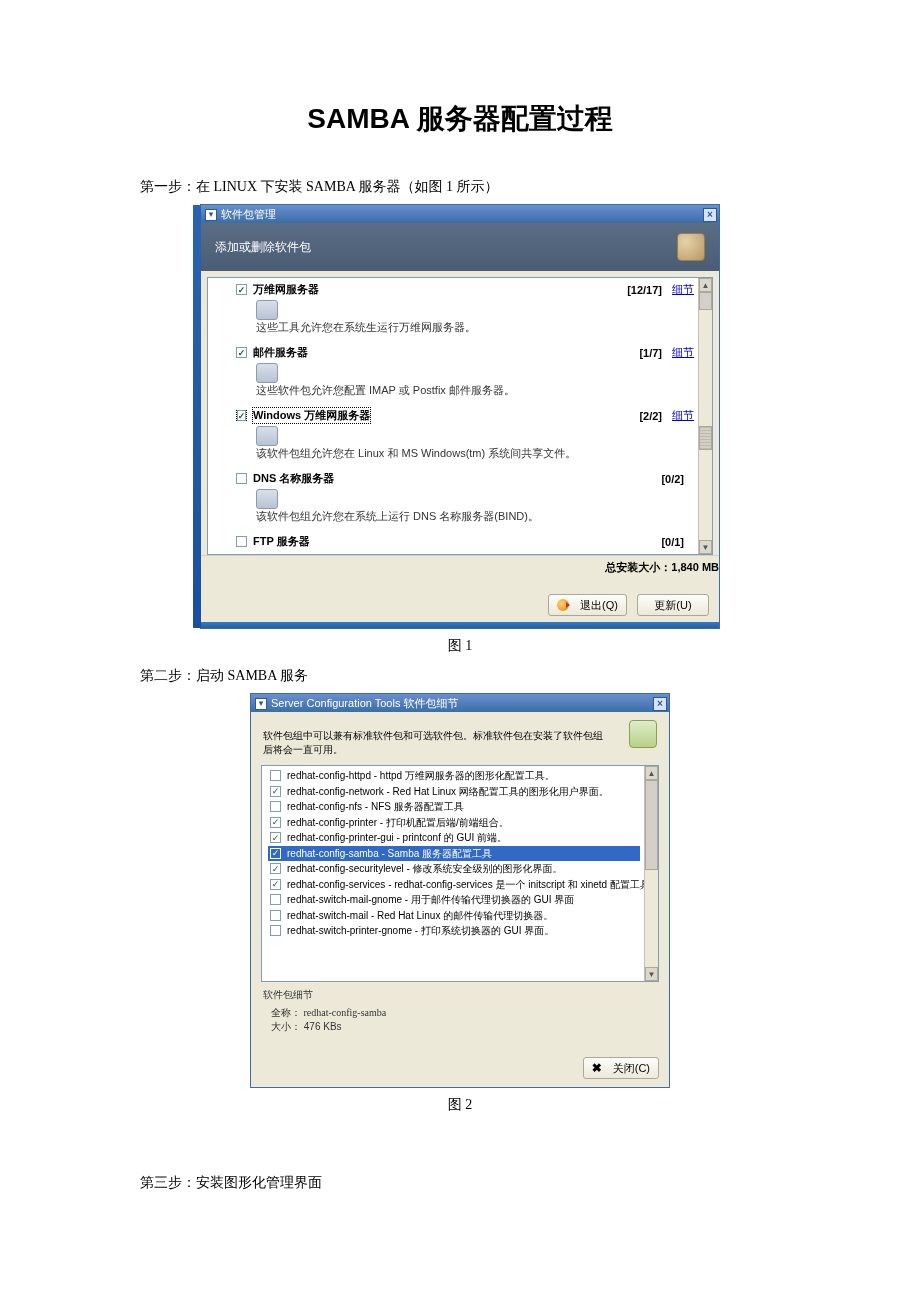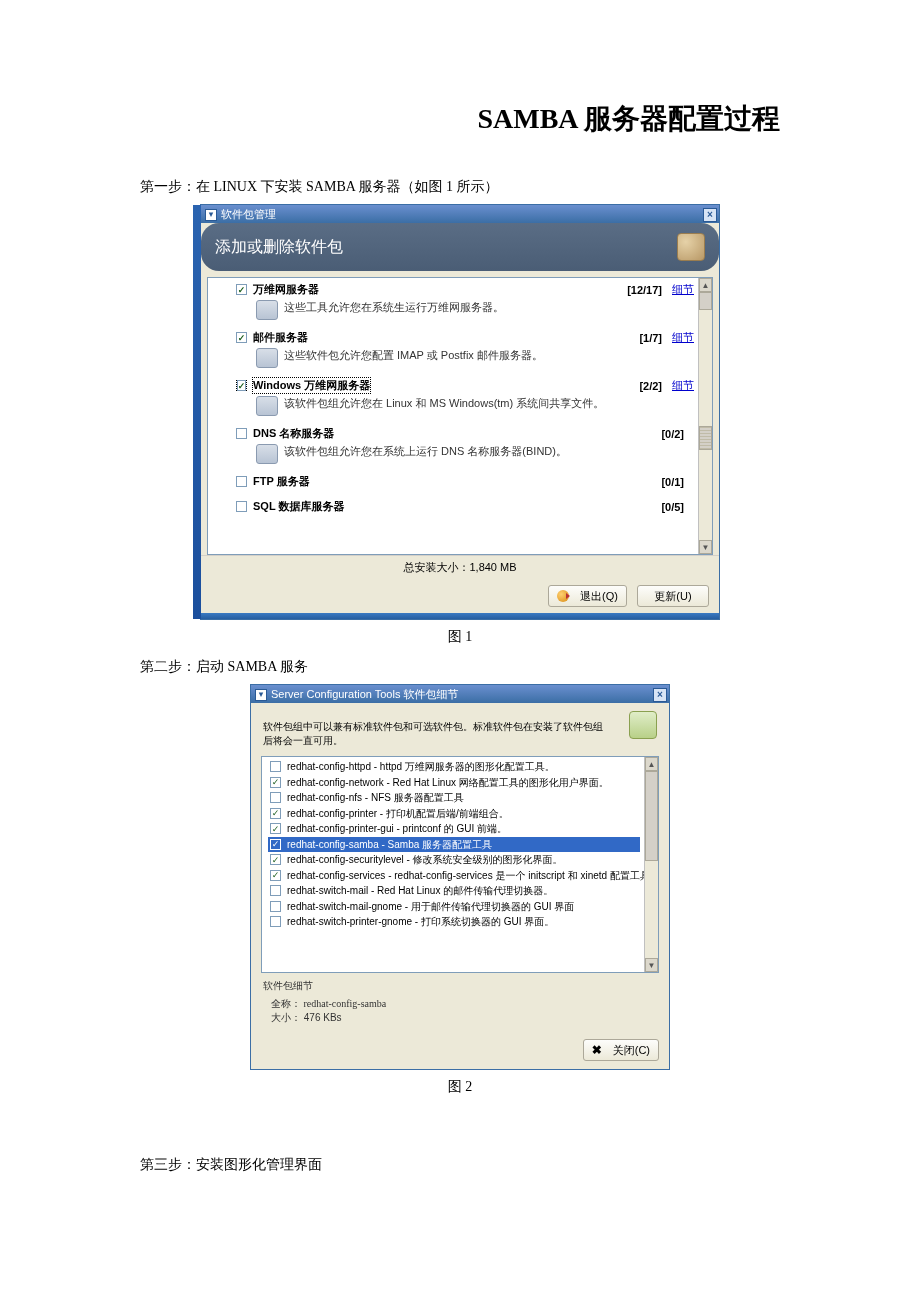--- a/index.html
+++ b/index.html
@@ -12,8 +12,8 @@
     color: #000;
   }
   h1 {
-    text-align: right;
-    font-family: Liberation Serif, serif;
+    text-align: center;
+    font-family: Liberation Sans, sans-serif;
     font-weight: 700;
     font-size: 28px;
     margin: 0 0 40px 0;

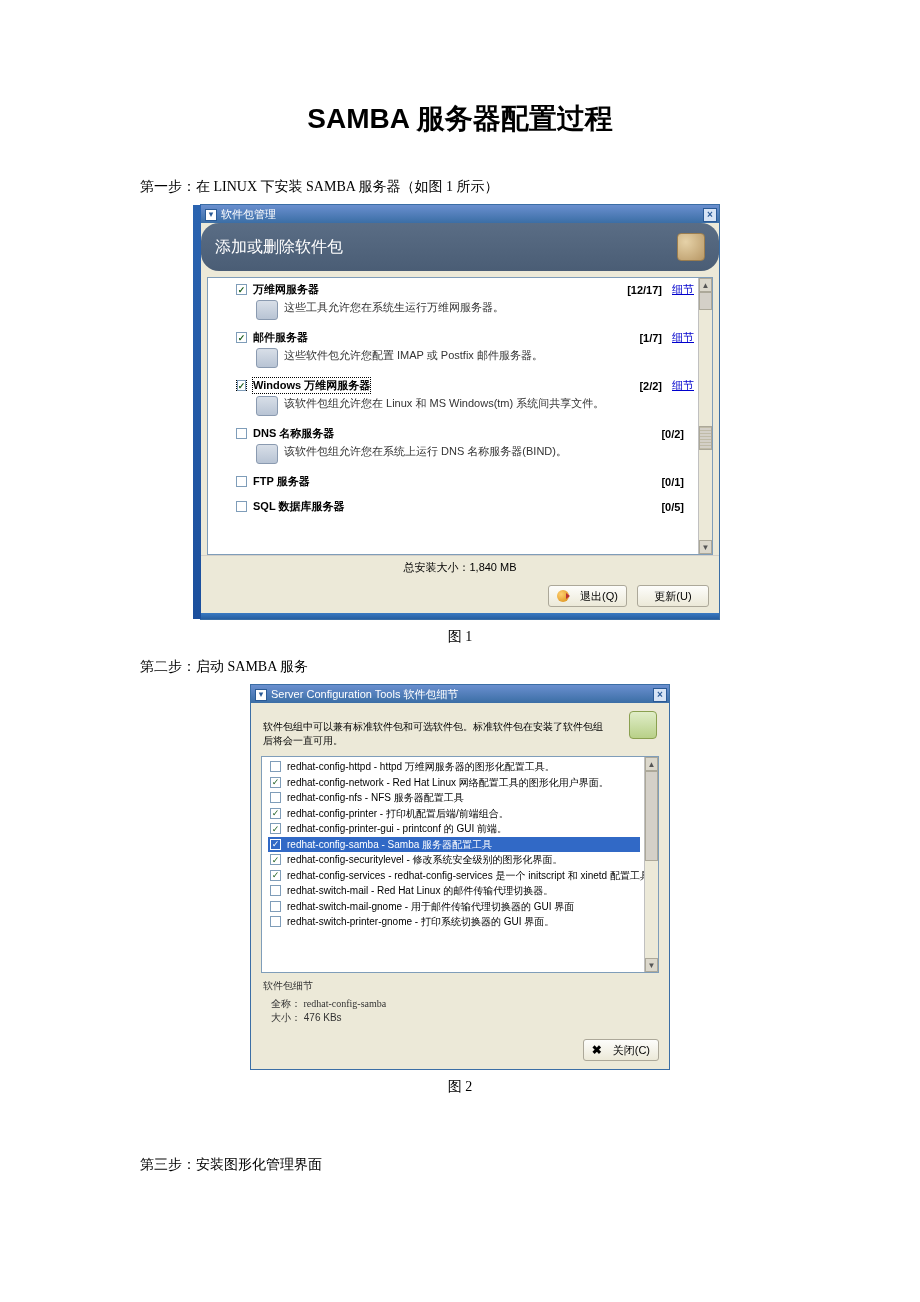--- a/index.html
+++ b/index.html
@@ -71,8 +71,8 @@
     color: #fff;
     padding: 10px 14px;
     font-family: Liberation Sans, sans-serif;
-    font-size: 16px;
-    display: flex; align-items: center; border-radius: 18px;
+    font-size: 12px;
+    display: flex; align-items: center;
   }
   .banner-icon {
     margin-left: auto;

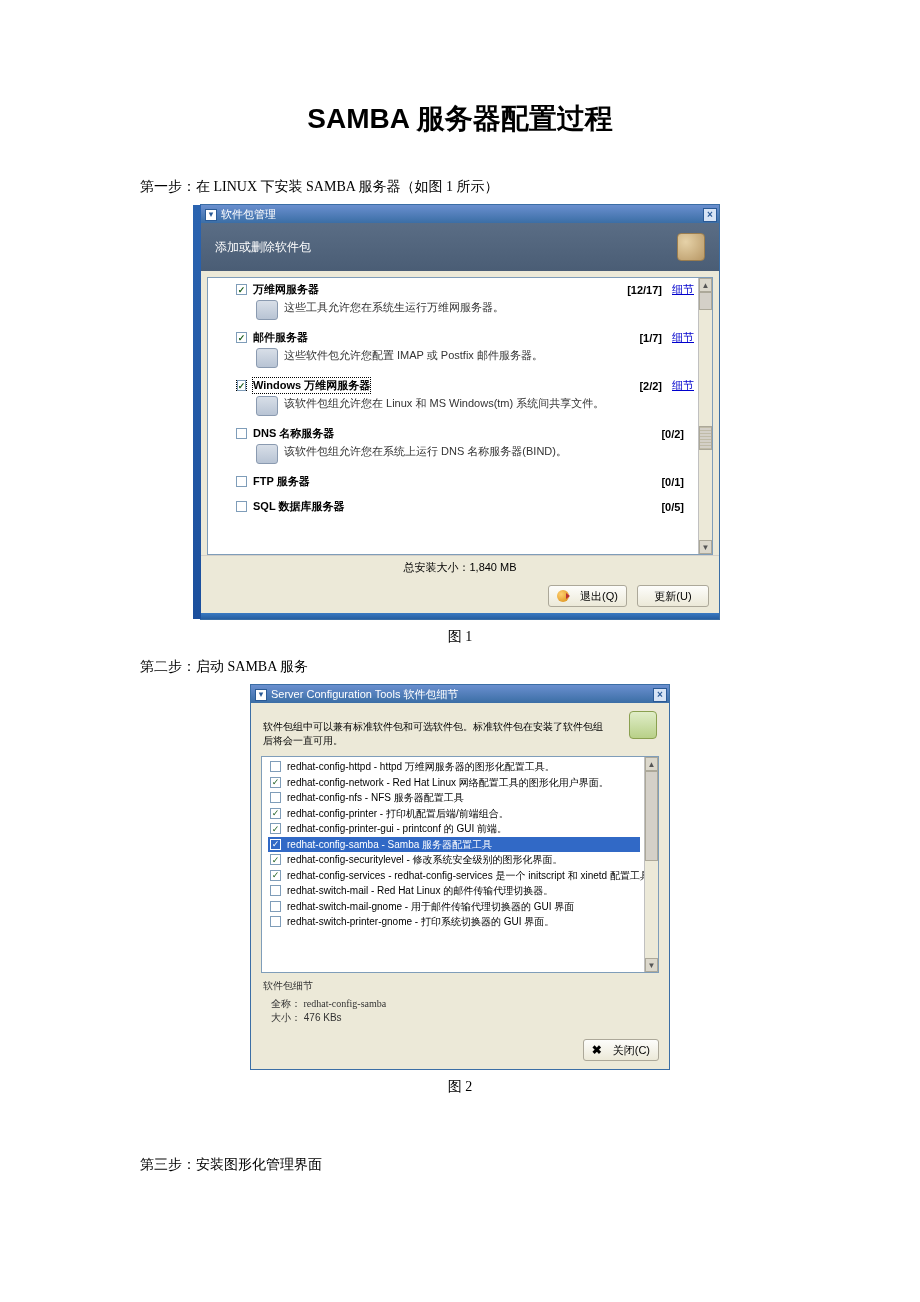--- a/index.html
+++ b/index.html
@@ -130,7 +130,7 @@
   .chk.sel .chk-inner { width:11px; height:11px; border:1px solid #7f9db9; display:flex; align-items:center; justify-content:center; font-size:9px; color:#1a5c1a; }
   .counter { margin-left: auto; margin-right: 10px; }
   .detail-link { color: #0000cd; text-decoration: underline; font-weight: normal; }
-  .pkg-desc { display: flex; align-items: flex-start; padding-left: 20px; margin-top: 3px; color: #333; }
+  .pkg-desc { display: flex; align-items: flex-start; padding-left: 20px; margin-top: 3px; color: #333; flex-direction: column; }
   .pkg-icon {
     width: 22px; height: 20px;
     margin-right: 6px; flex-shrink: 0;

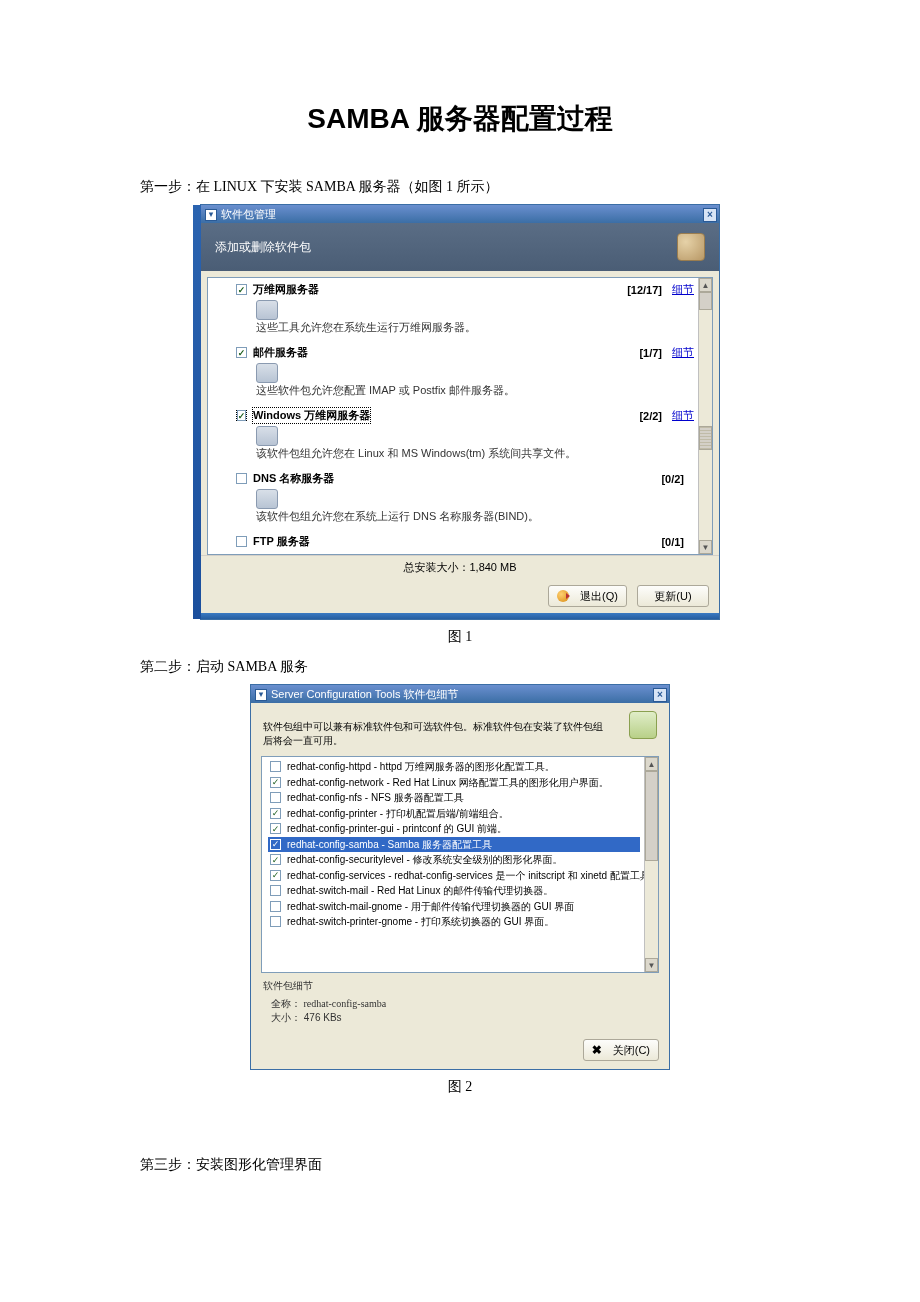--- a/index.html
+++ b/index.html
@@ -138,8 +138,8 @@
     border: 1px solid #8a9ab0; border-radius: 3px;
   }
   .sizebar {
-    font-size: 11px; text-align: center;
-    padding: 4px 0; border-top: 1px solid #d4d0c8;
+    font-size: 11px; text-align: right;
+    padding: 4px 0; border-top: 1px solid #d4d0c8; font-weight: bold;
   }
   .win1-footer {
     display: flex; justify-content: flex-end; gap: 10px;

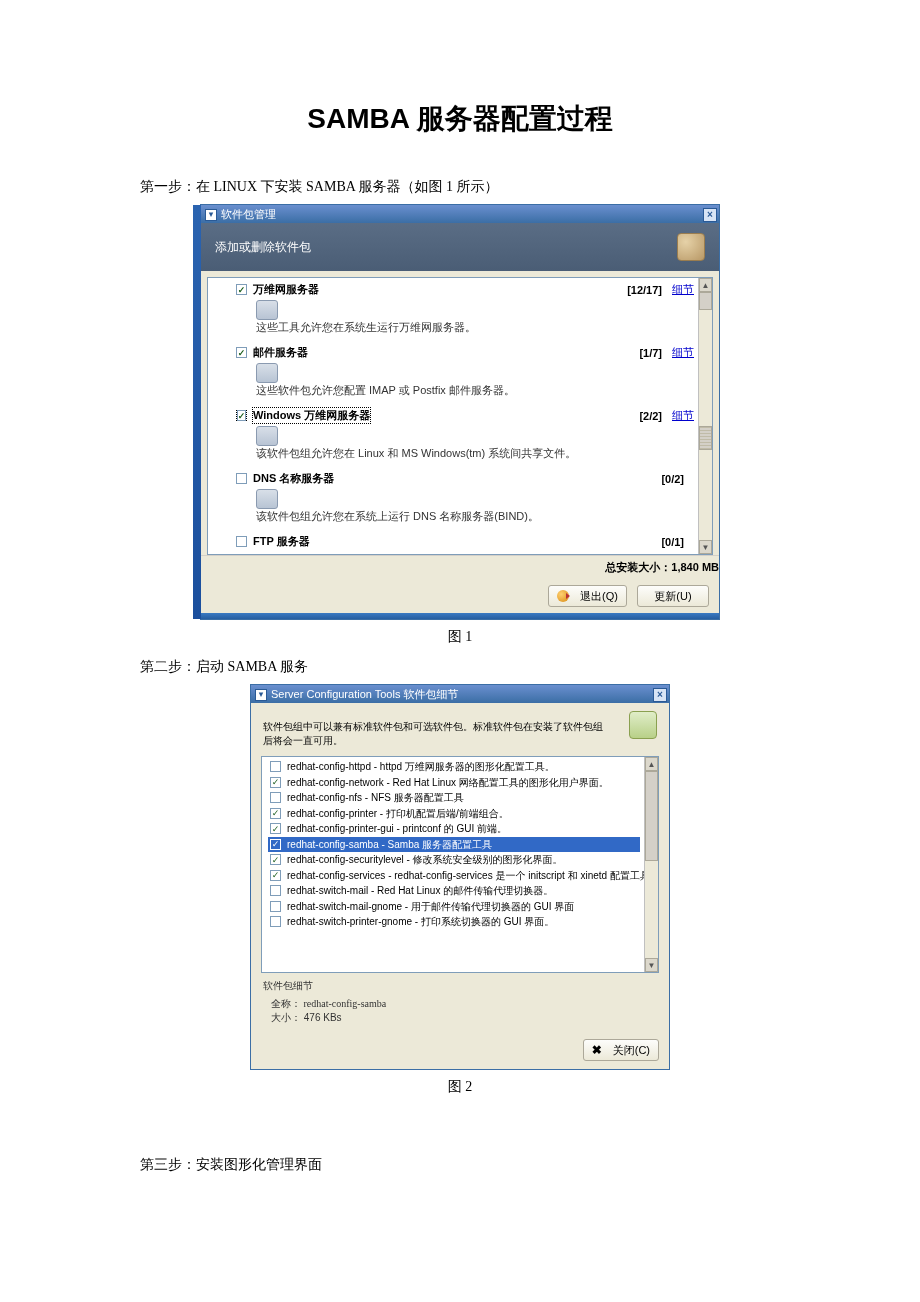--- a/index.html
+++ b/index.html
@@ -152,7 +152,7 @@
     border: 1px solid #aca899; border-radius: 3px;
     font-size: 11px;
     display: flex; align-items: center; justify-content: center;
-    gap: 11px; padding: 0 8px;
+    gap: 11px; padding: 0 8px; margin-top: 9px;
   }
   .exit-ico {
     width:12px; height:12px; border-radius:50%;

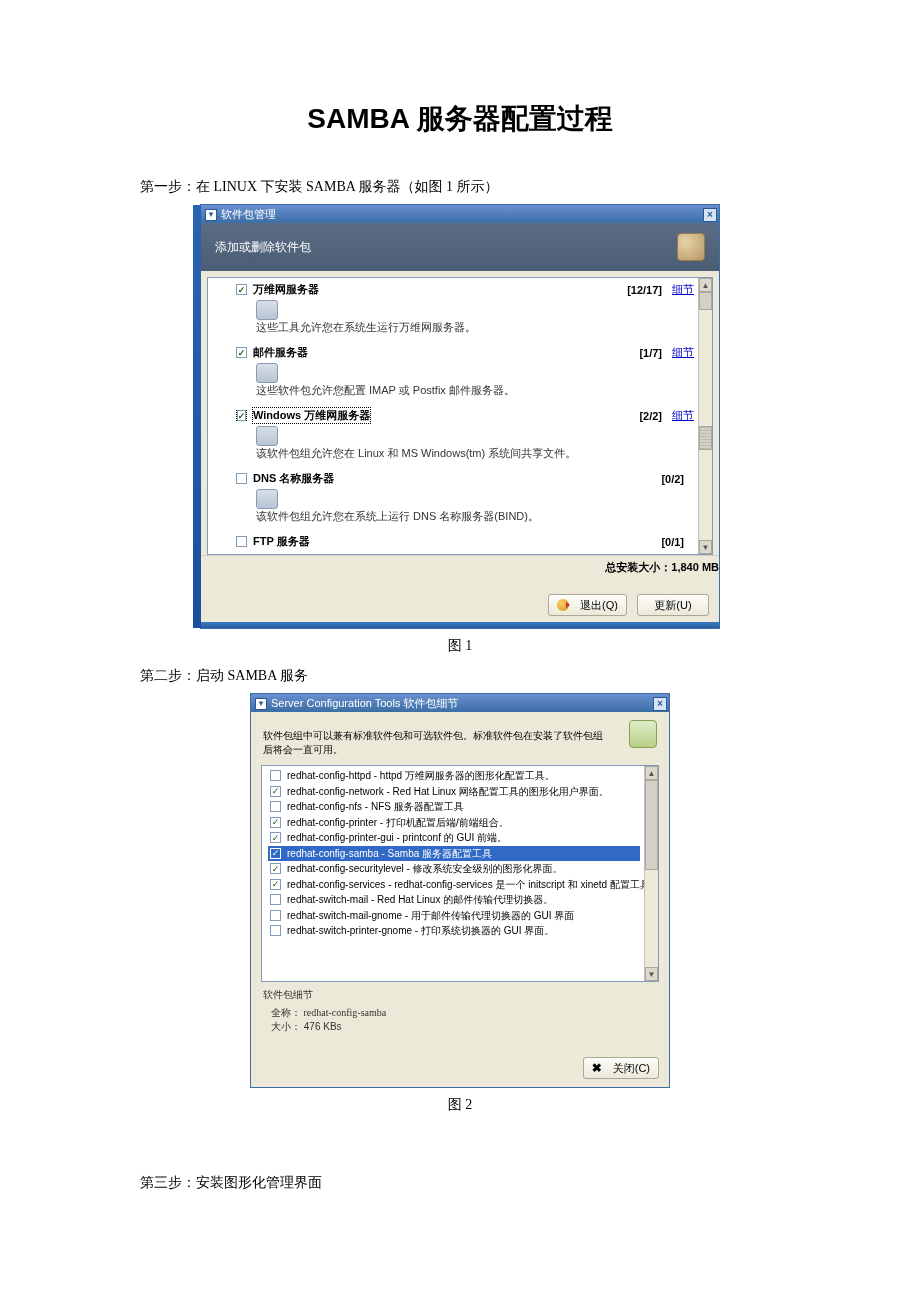--- a/index.html
+++ b/index.html
@@ -375,11 +375,11 @@
         </div>
         <div class="w2-row">
           <span class="chk"></span>
+          <span>redhat-switch-mail-gnome - 用于邮件传输代理切换器的 GUI 界面</span>
+        </div>
+        <div class="w2-row">
+          <span class="chk"></span>
           <span>redhat-switch-mail - Red Hat Linux 的邮件传输代理切换器。</span>
-        </div>
-        <div class="w2-row">
-          <span class="chk"></span>
-          <span>redhat-switch-mail-gnome - 用于邮件传输代理切换器的 GUI 界面</span>
         </div>
         <div class="w2-row">
           <span class="chk"></span>

